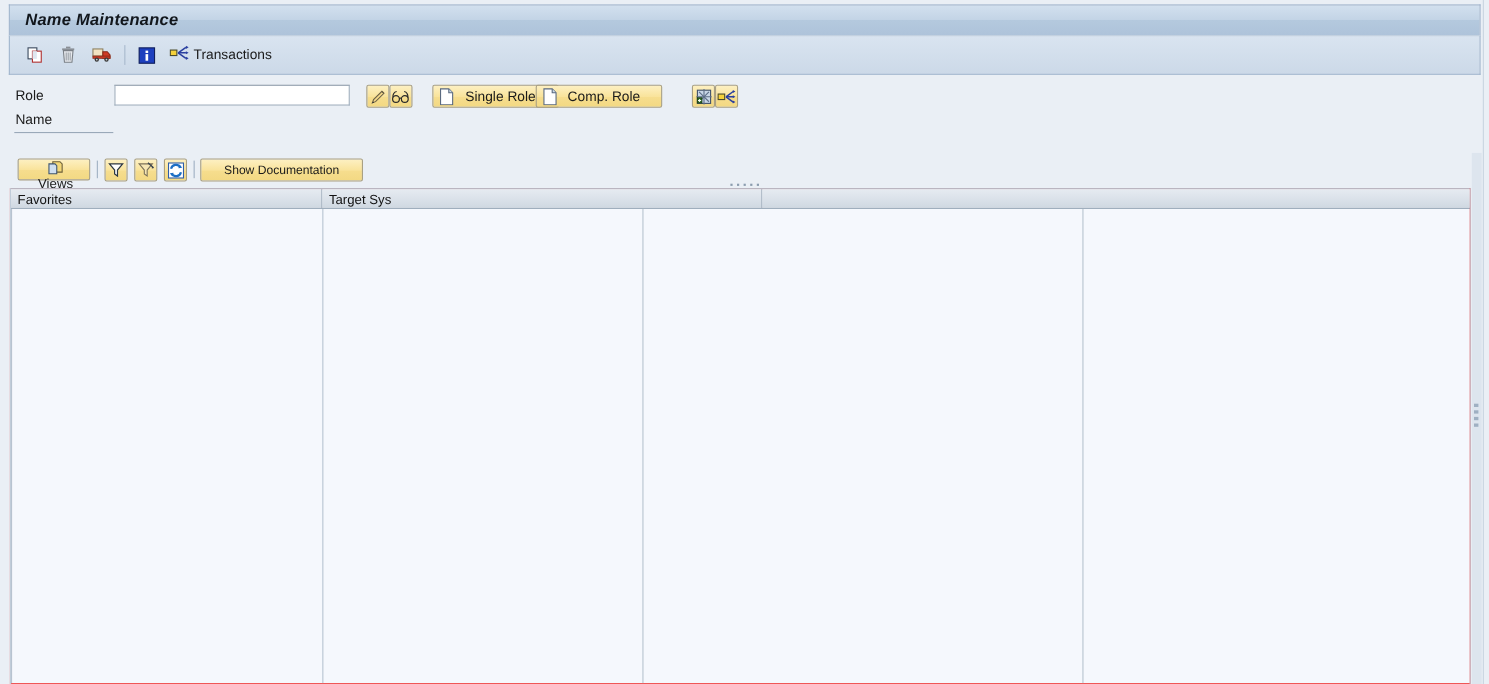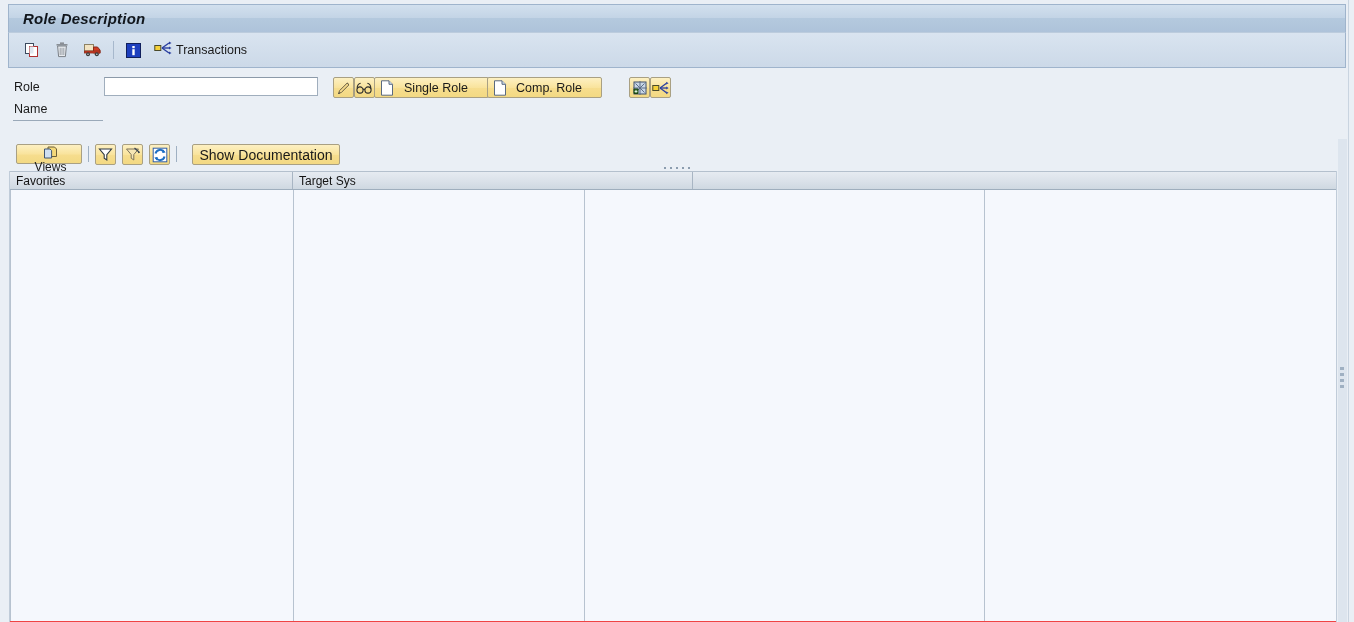--- a/index.html
+++ b/index.html
@@ -298,7 +298,7 @@
 <div id="app">
 
   <div class="titlebar">
-    <span class="title-text">Role Description</span>
+    <span class="title-text">Name Maintenance</span>
   </div>
 
   <div class="toolbar">

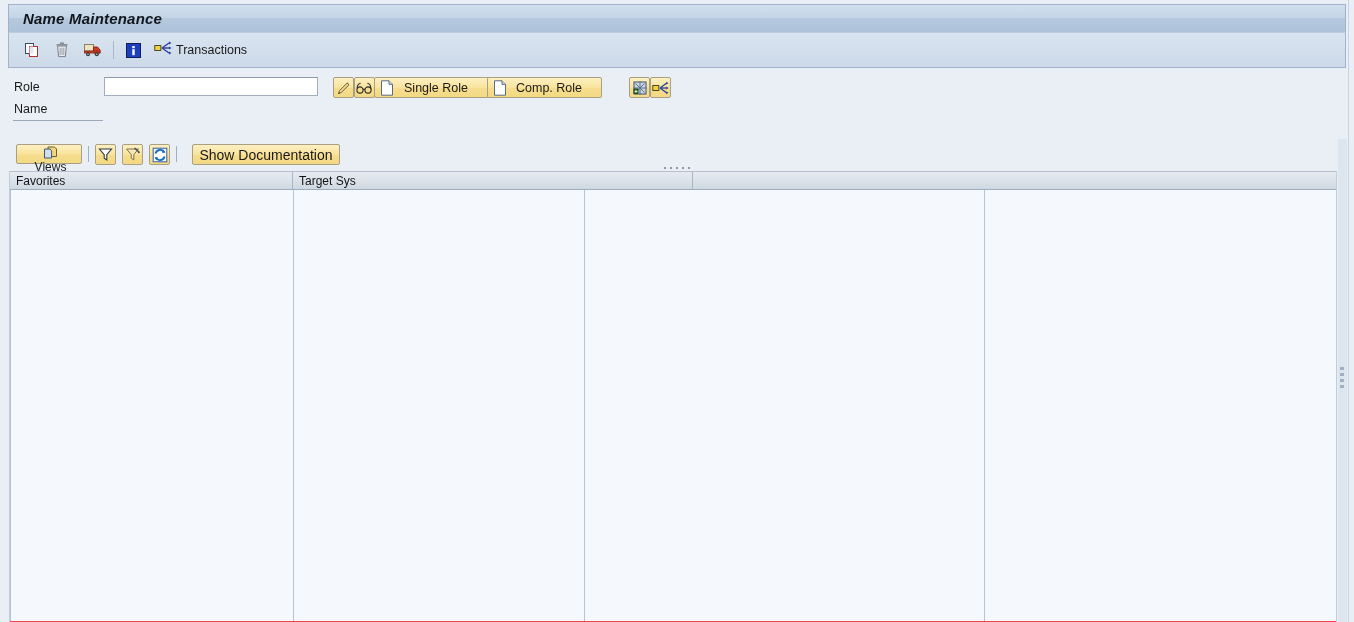--- a/index.html
+++ b/index.html
@@ -170,7 +170,7 @@
   .btn-change  { position: absolute; left: 333px; top: 77px; width: 21px; height: 21px; }
   .btn-display { position: absolute; left: 354px; top: 77px; width: 21px; height: 21px; }
 
-  .btn-single { position: absolute; left: 374px; top: 77px; width: 115px; height: 21px; }
+  .btn-single { position: absolute; left: 393px; top: 77px; width: 115px; height: 21px; }
   .btn-comp   { position: absolute; left: 487px; top: 77px; width: 115px; height: 21px; }
   .bigbtn-inner { display: flex; align-items: center; width: 100%; height: 100%; }
   .bigbtn-inner .ic { margin-left: 5px; display:flex; align-items:center; }

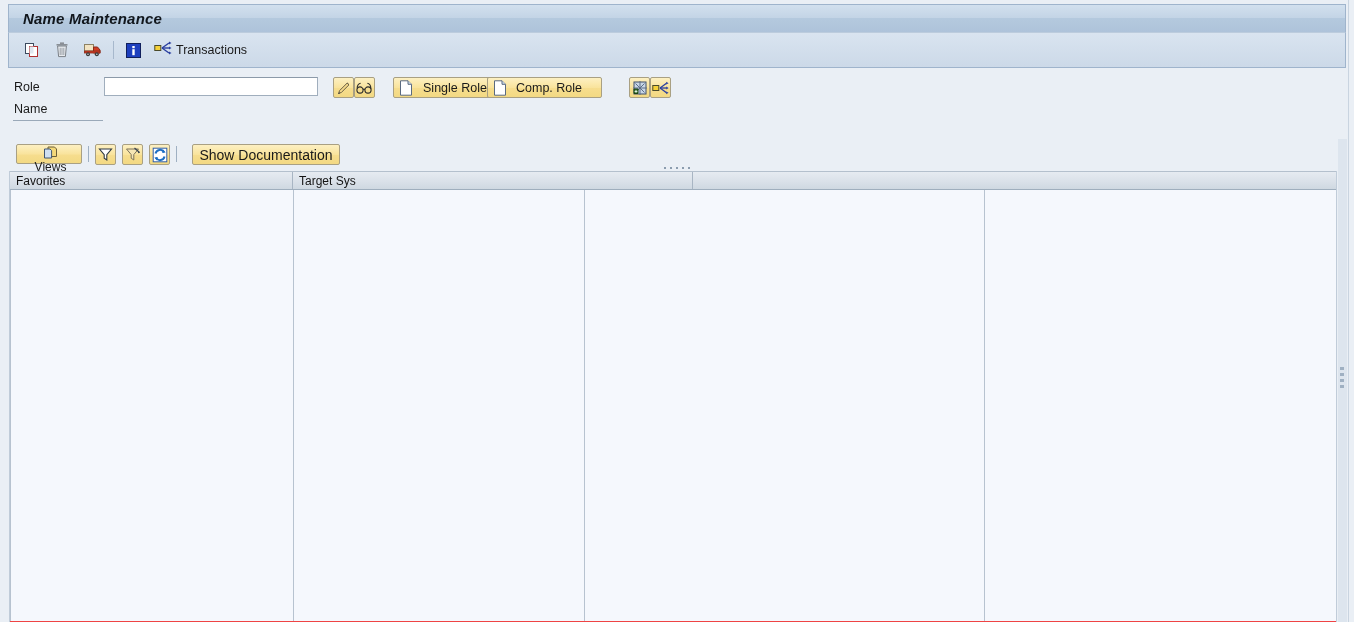--- a/index.html
+++ b/index.html
@@ -202,7 +202,7 @@
   .btn-filter     { position: absolute; left: 95px; top: 144px; width: 21px; height: 21px; }
   .btn-delfilter  { position: absolute; left: 122px; top: 144px; width: 21px; height: 21px; }
   .btn-refresh    { position: absolute; left: 149px; top: 144px; width: 21px; height: 21px; }
-  .btn-showdoc    { position: absolute; left: 192px; top: 144px; width: 148px; height: 21px; font-size: 14px; }
+  .btn-showdoc    { position: absolute; left: 182px; top: 144px; width: 148px; height: 21px; font-size: 11px; }
 
   
   .grip {

